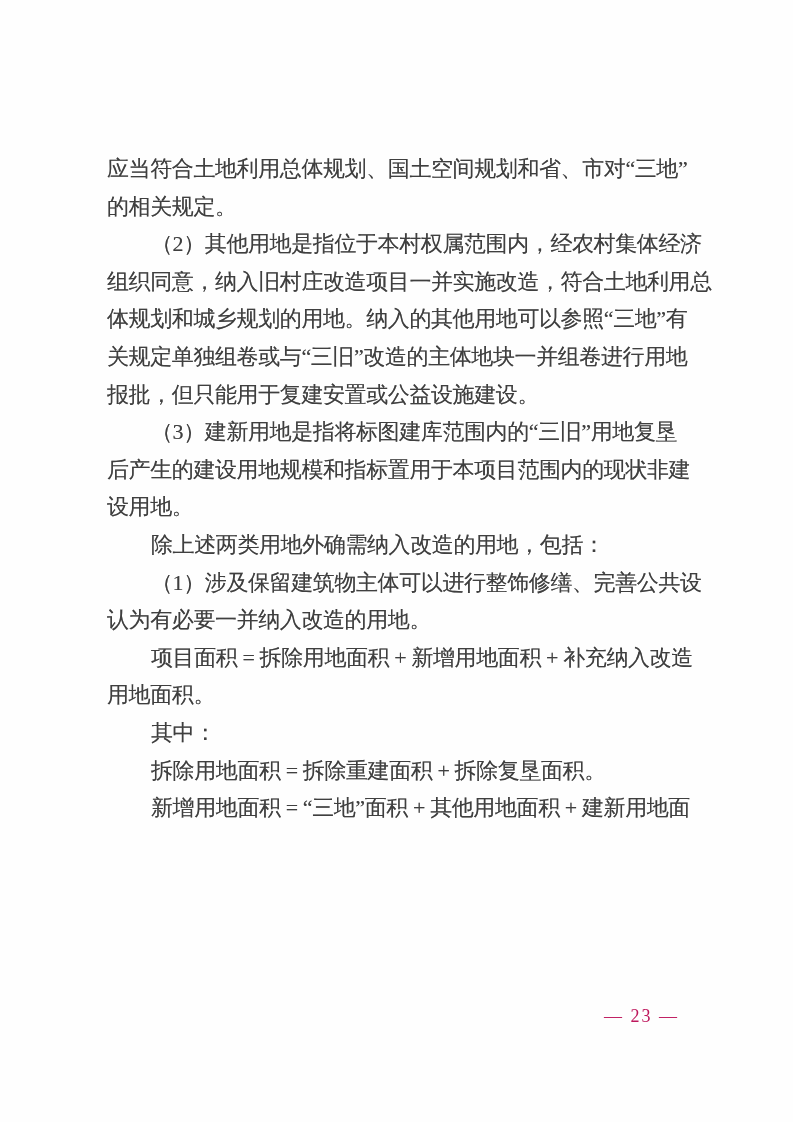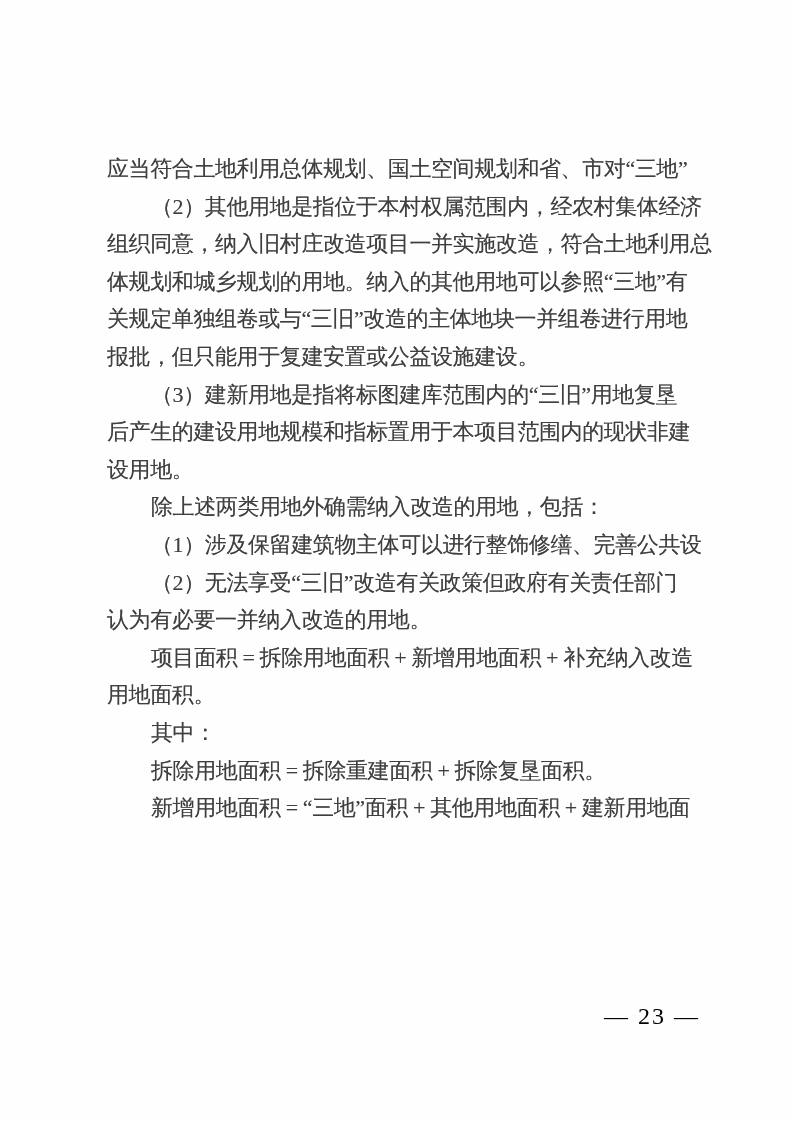--- a/index.html
+++ b/index.html
@@ -56,6 +56,7 @@
 
   <main class="text-block">
     <p class="line">应当符合土地利用总体规划、国土空间规划和省、市对“三地”</p>
+    <p class="line">的相关规定。</p>
     <p class="line indent">（2）其他用地是指位于本村权属范围内，经农村集体经济</p>
     <p class="line">组织同意，纳入旧村庄改造项目一并实施改造，符合土地利用总</p>
     <p class="line">体规划和城乡规划的用地。纳入的其他用地可以参照“三地”有</p>

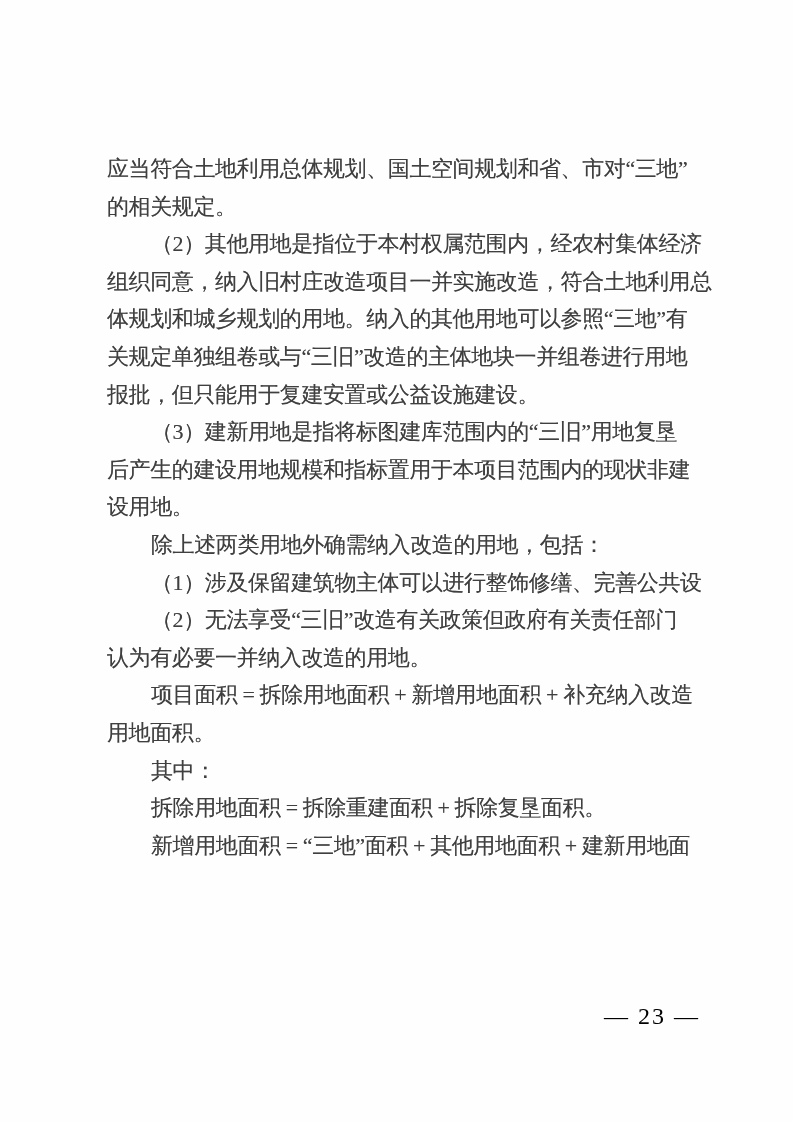--- a/index.html
+++ b/index.html
@@ -67,7 +67,6 @@
     <p class="line">设用地。</p>
     <p class="line indent">除上述两类用地外确需纳入改造的用地，包括：</p>
     <p class="line indent">（1）涉及保留建筑物主体可以进行整饰修缮、完善公共设</p>
-    <p class="line indent">（2）无法享受“三旧”改造有关政策但政府有关责任部门</p>
     <p class="line">认为有必要一并纳入改造的用地。</p>
     <p class="line indent">项目面积 = 拆除用地面积 + 新增用地面积 + 补充纳入改造</p>
     <p class="line">用地面积。</p>

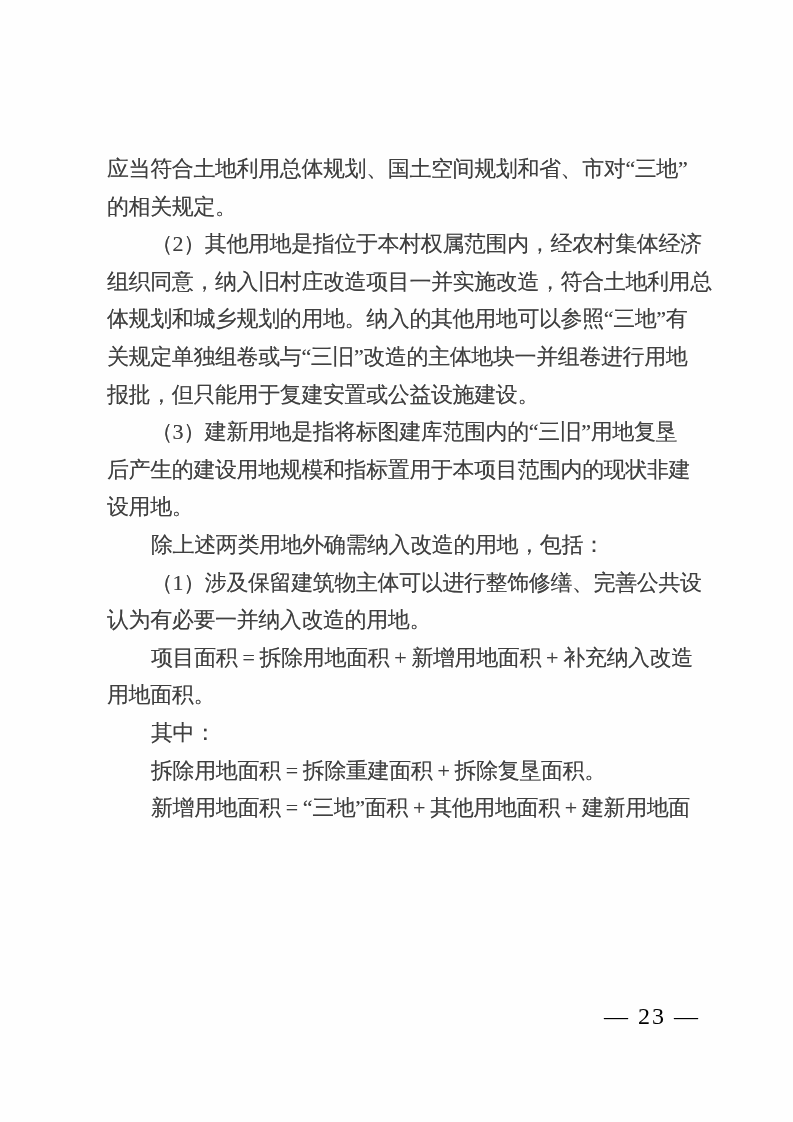--- a/index.html
+++ b/index.html
@@ -42,9 +42,9 @@
     position: absolute;
     left: 604px;
     top: 1004px;
-    font-size: 24px;
+    font-size: 18px;
     line-height: 24px;
-    color: #000000;
+    color: #be185d;
     letter-spacing: 2px;
     font-family: "Liberation Serif", "DejaVu Serif", serif;
   }

